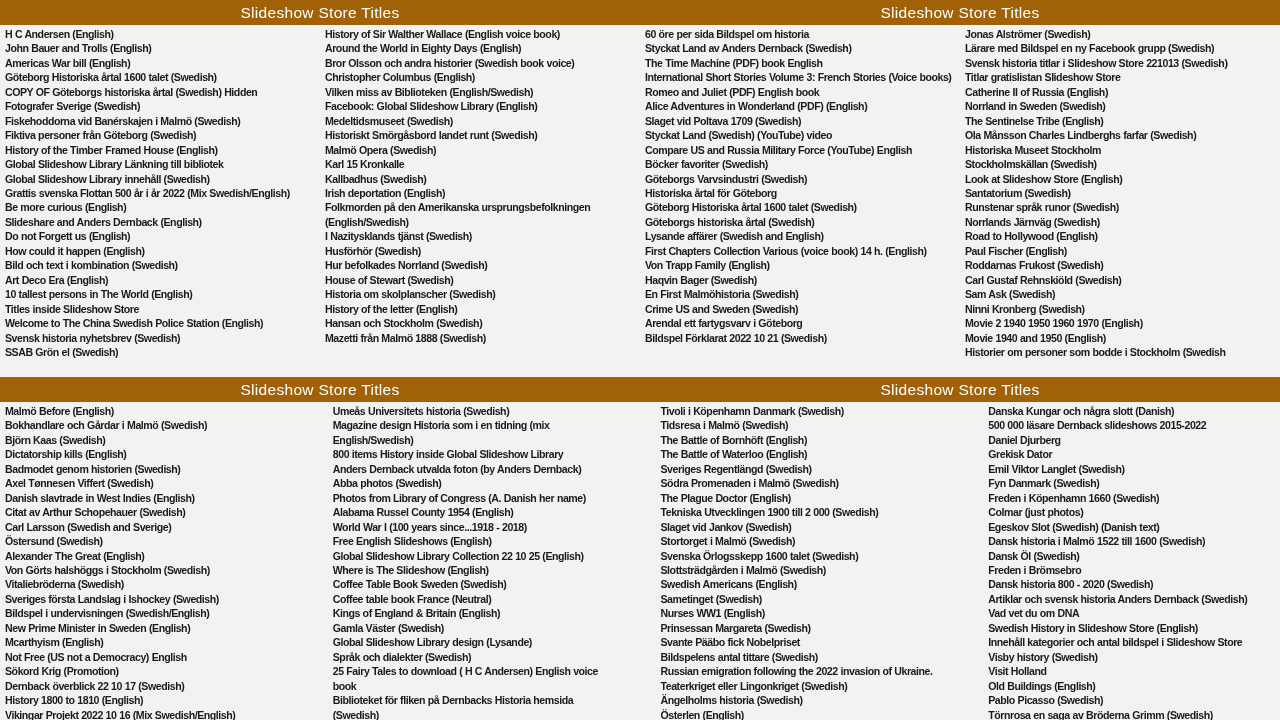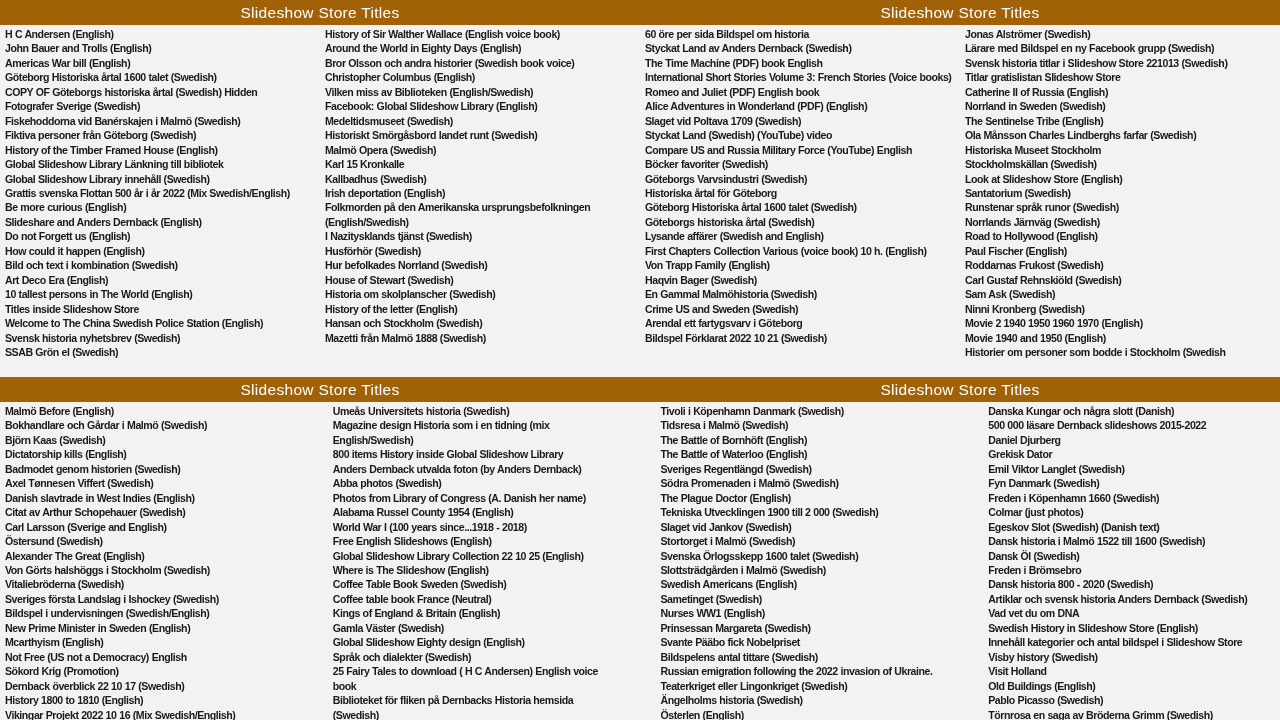--- a/index.html
+++ b/index.html
@@ -126,7 +126,7 @@
         <li>Göteborg Historiska årtal 1600 talet (Swedish)</li>
         <li>Göteborgs historiska årtal (Swedish)</li>
         <li>Lysande affärer (Swedish and English)</li>
-        <li>First Chapters Collection Various (voice book) 10 h. (English)</li>
+        <li>First Chapters Collection Various (voice book) 14 h. (English)</li>
         <li>Von Trapp Family (English)</li>
         <li>Haqvin Bager (Swedish)</li>
         <li>En Gammal Malmöhistoria (Swedish)</li>

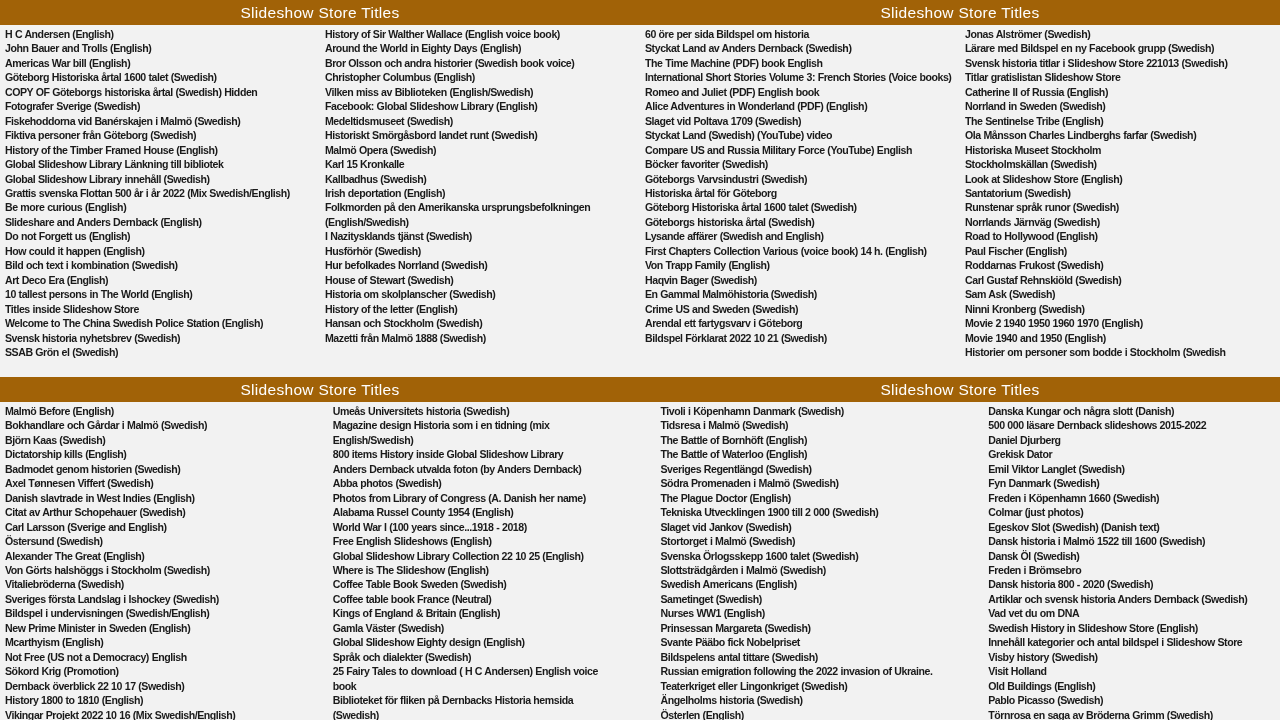--- a/index.html
+++ b/index.html
@@ -129,7 +129,7 @@
         <li>First Chapters Collection Various (voice book) 14 h. (English)</li>
         <li>Von Trapp Family (English)</li>
         <li>Haqvin Bager (Swedish)</li>
-        <li>En Gammal Malmöhistoria (Swedish)</li>
+        <li>En First Malmöhistoria (Swedish)</li>
         <li>Crime US and Sweden (Swedish)</li>
         <li>Arendal ett fartygsvarv i Göteborg</li>
         <li>Bildspel Förklarat 2022 10 21 (Swedish)</li>

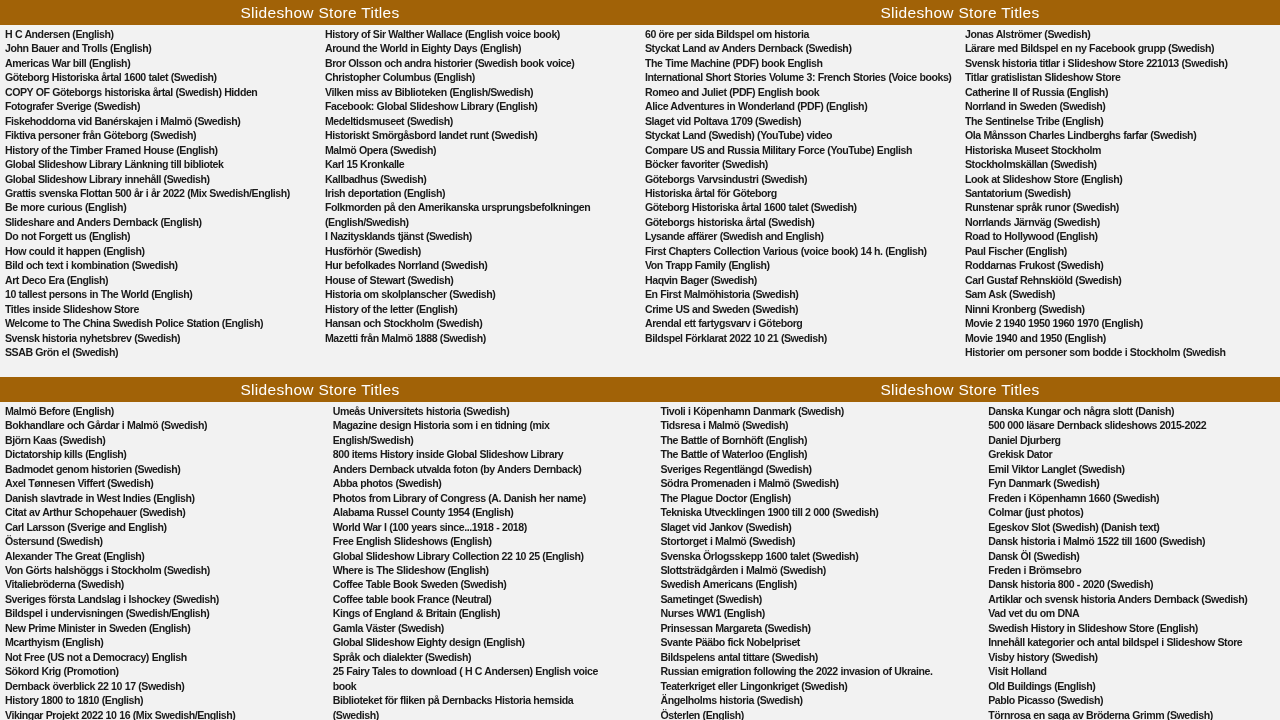--- a/index.html
+++ b/index.html
@@ -176,7 +176,7 @@
         <li>Axel Tønnesen Viffert (Swedish)</li>
         <li>Danish slavtrade in West Indies (English)</li>
         <li>Citat av Arthur Schopehauer (Swedish)</li>
-        <li>Carl Larsson (Sverige and English)</li>
+        <li>Carl Larsson (Swedish and Sverige)</li>
         <li>Östersund (Swedish)</li>
         <li>Alexander The Great (English)</li>
         <li>Von Görts halshöggs i Stockholm (Swedish)</li>

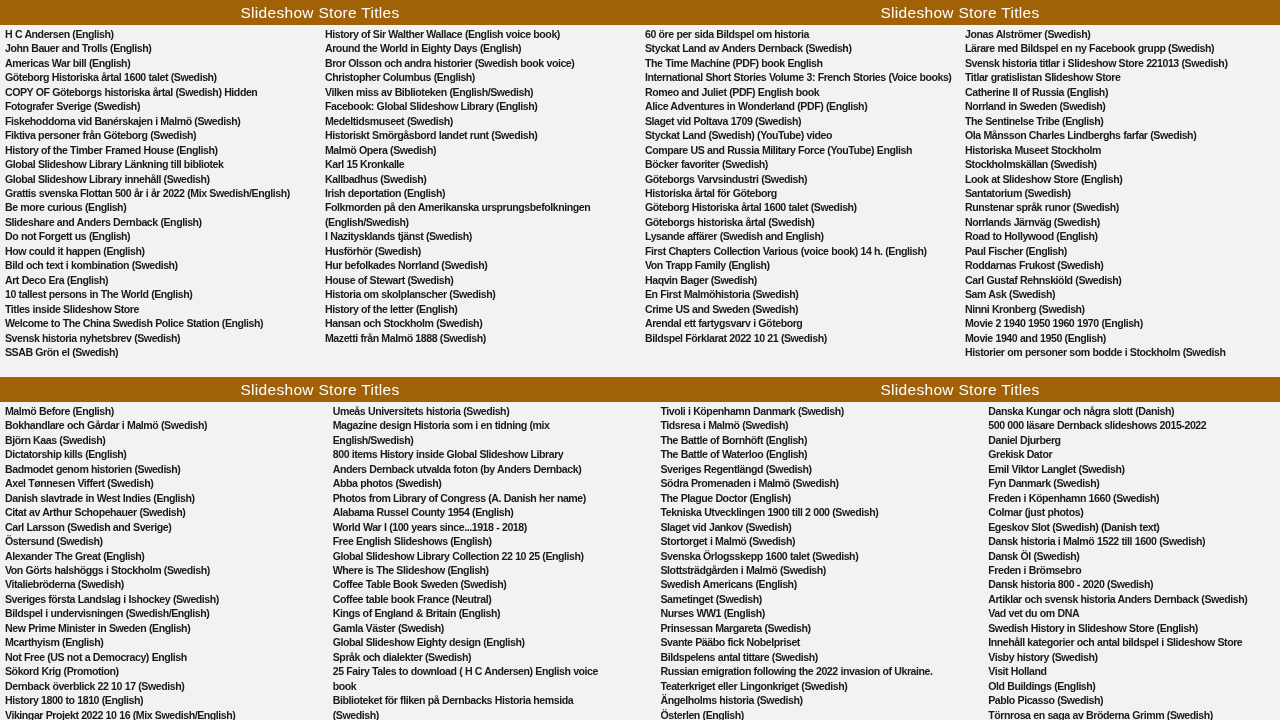--- a/index.html
+++ b/index.html
@@ -208,7 +208,7 @@
         <li>Coffee table book France (Neutral)</li>
         <li>Kings of England &amp; Britain (English)</li>
         <li>Gamla Väster (Swedish)</li>
-        <li>Global Slideshow Eighty design (English)</li>
+        <li>Global Slideshow Library design (Lysande)</li>
         <li>Språk och dialekter (Swedish)</li>
         <li>25 Fairy Tales to download ( H C Andersen) English voice book</li>
         <li>Biblioteket för fliken på Dernbacks Historia hemsida (Swedish)</li>

